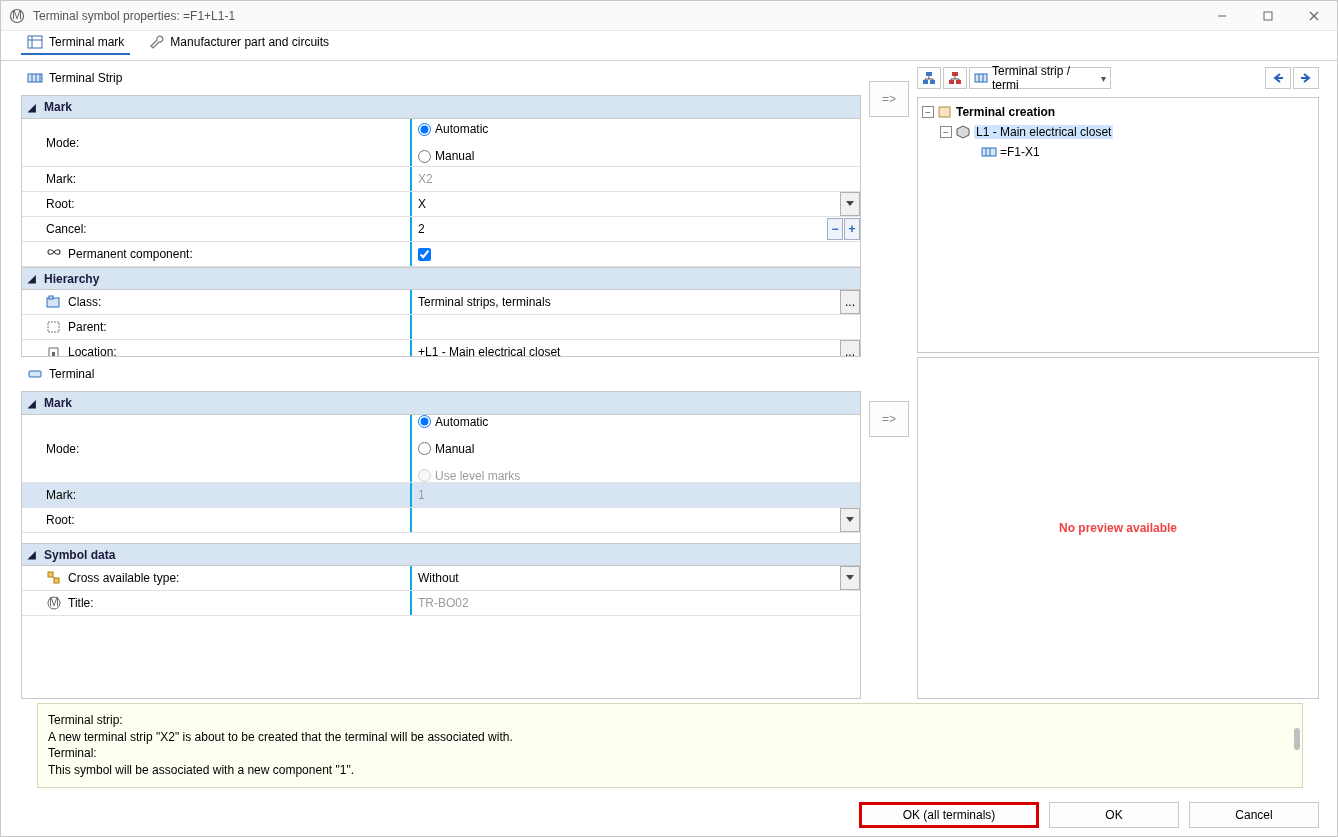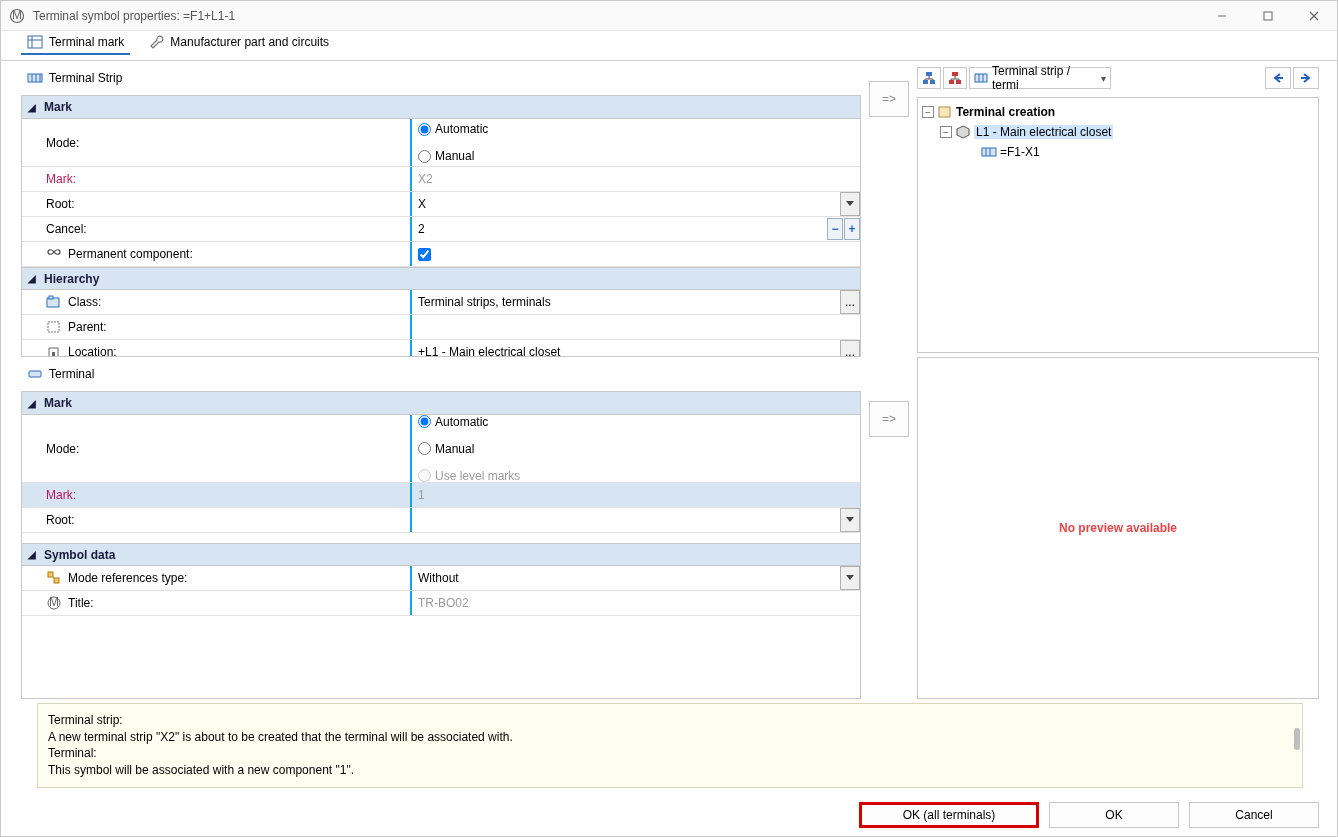--- a/index.html
+++ b/index.html
@@ -45,7 +45,7 @@
 .prop-row { display: flex; height: 25px; border-bottom: 1px solid #e2e2e2; }
 .prop-row.hl { background: #d7e4f2; }
 .prop-label { width: 390px; display: flex; align-items: center; padding-left: 24px; gap: 6px; border-right: 2px solid #0ea5e9;}
-.prop-label.link { color: #be185d; }
+.prop-label.link { color: #000000; }
 .prop-value { flex: 1; display: flex; align-items: center; padding-left: 6px; position: relative; }
 .prop-value .radio-group { display: flex; flex-direction: column; gap: 13px; }
 .prop-value input[type=text] { border: none; outline: none; width: 100%; background: transparent; font-size: 12px;}

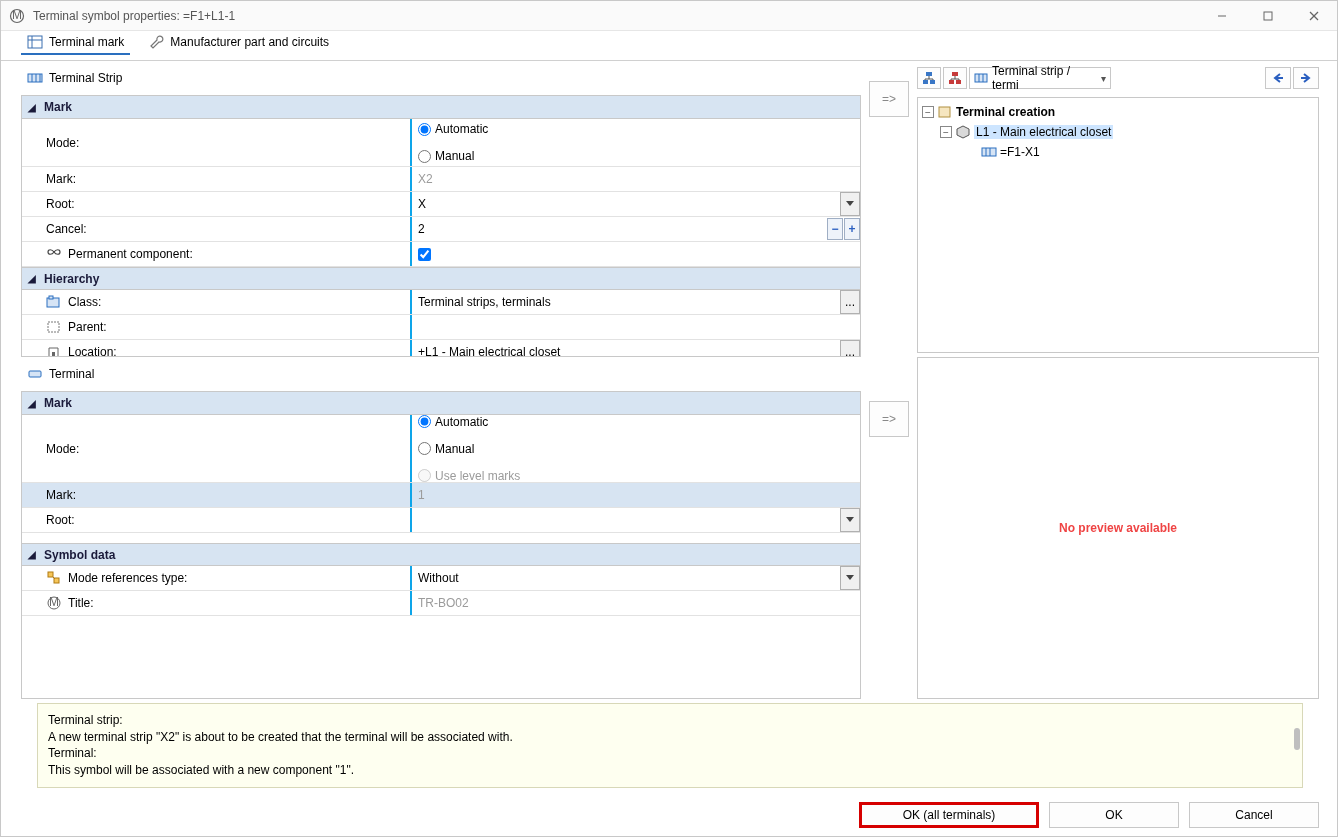--- a/index.html
+++ b/index.html
@@ -361,7 +361,7 @@
                     <line x1="7" y1="6" x2="9" y2="8" stroke="#b07a10"></line>
                   </svg>
                 </span>
-              <span>Mode references type:</span>
+              <span>Cross available type:</span>
             </div>
             <div class="prop-value">
               <span>Without</span>

